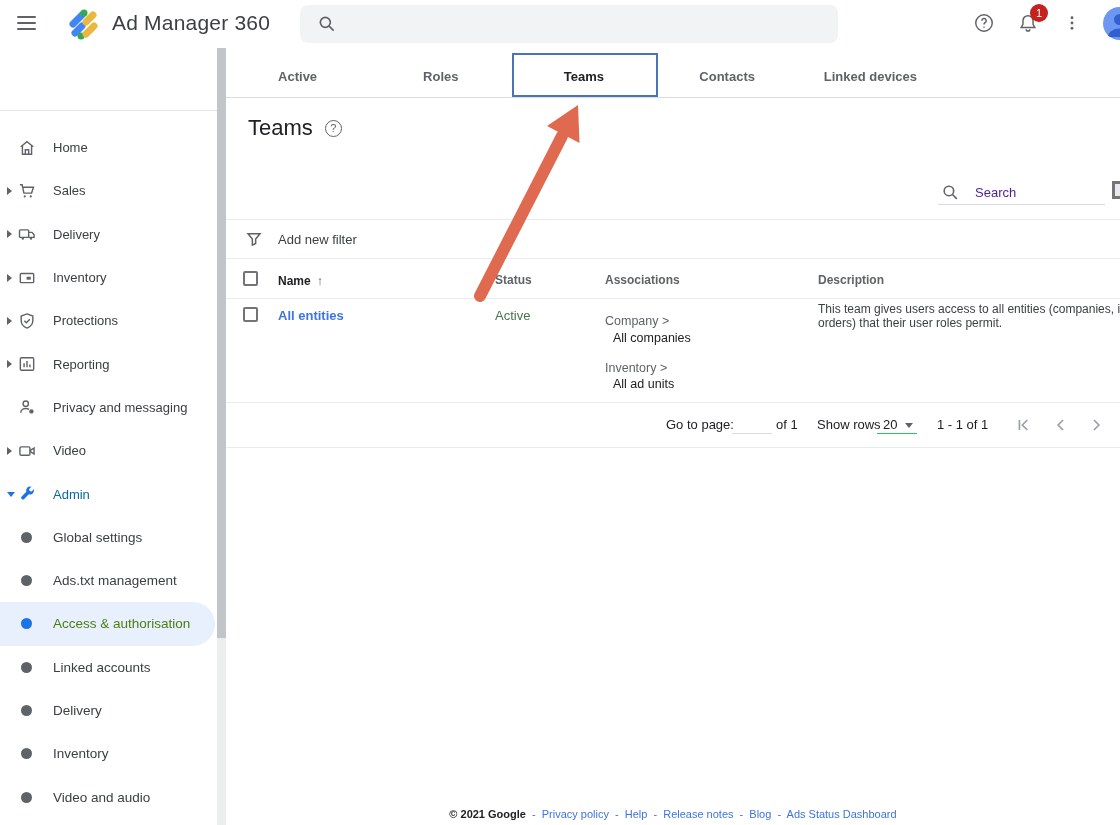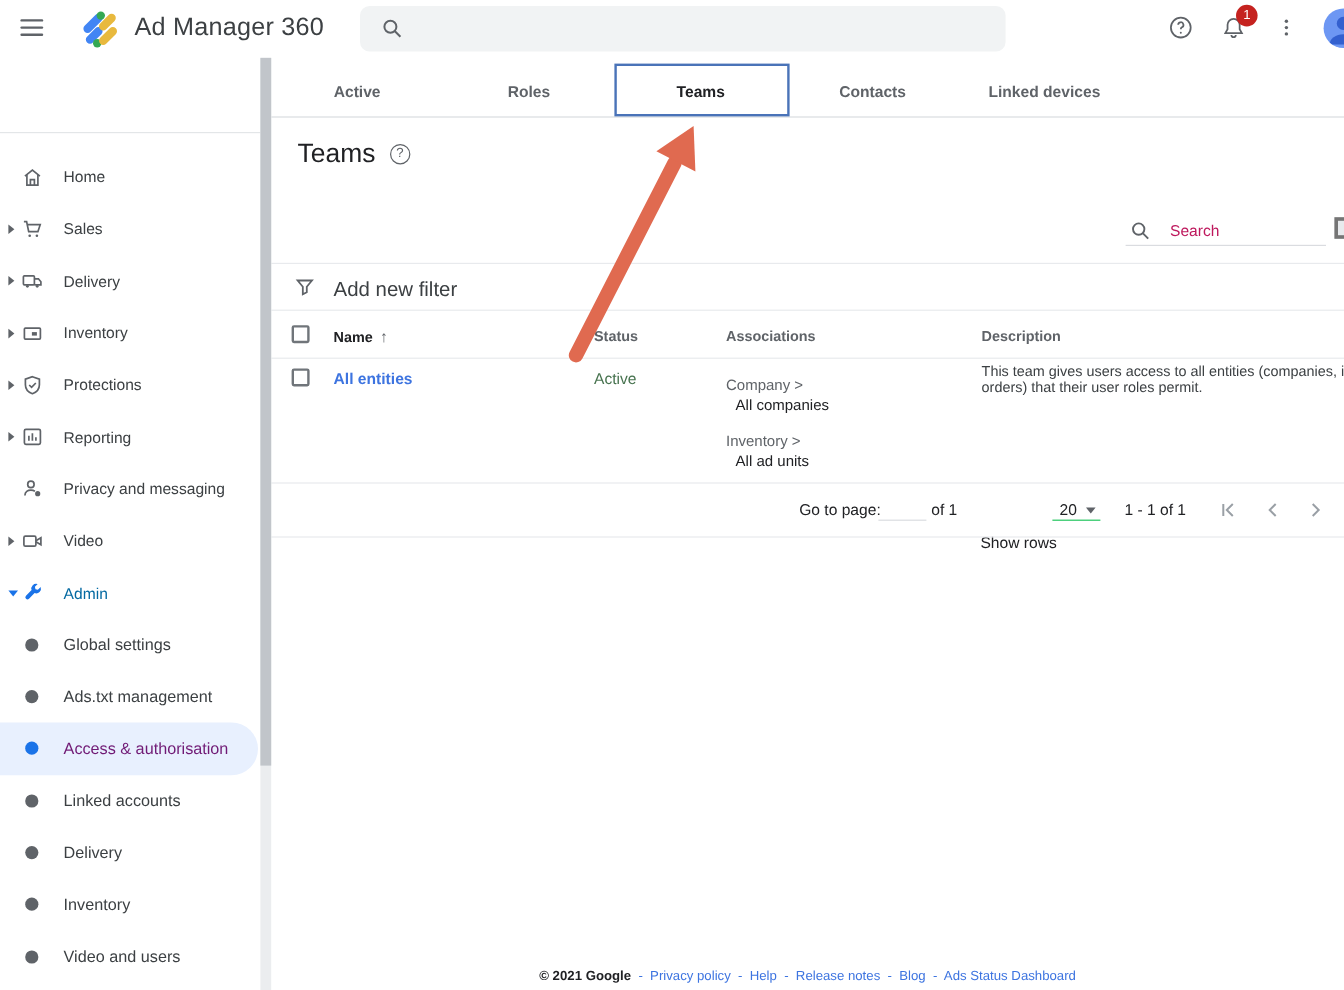--- a/index.html
+++ b/index.html
@@ -60,7 +60,7 @@
 
   .search-tool { position:absolute; left:712px; top:133px; width:167px; height:24px; border-bottom:1px solid #dadce0; cursor:text; }
   .search-tool svg { position:absolute; left:3px; top:2px; }
-  .search-ph { position:absolute; left:37px; top:4px; font-size:13px; color:#be185d; }
+  .search-ph { position:absolute; left:37px; top:4px; font-size:13px; color:#4c1d95; }
   .clipped-icon { position:absolute; left:886px; top:133px; width:14px; height:18px; border:3px solid #757575; background:#e8eaed; }
 
   .filter-divider { position:absolute; left:0; top:171px; width:894px; height:1px; background:#e8eaed; }

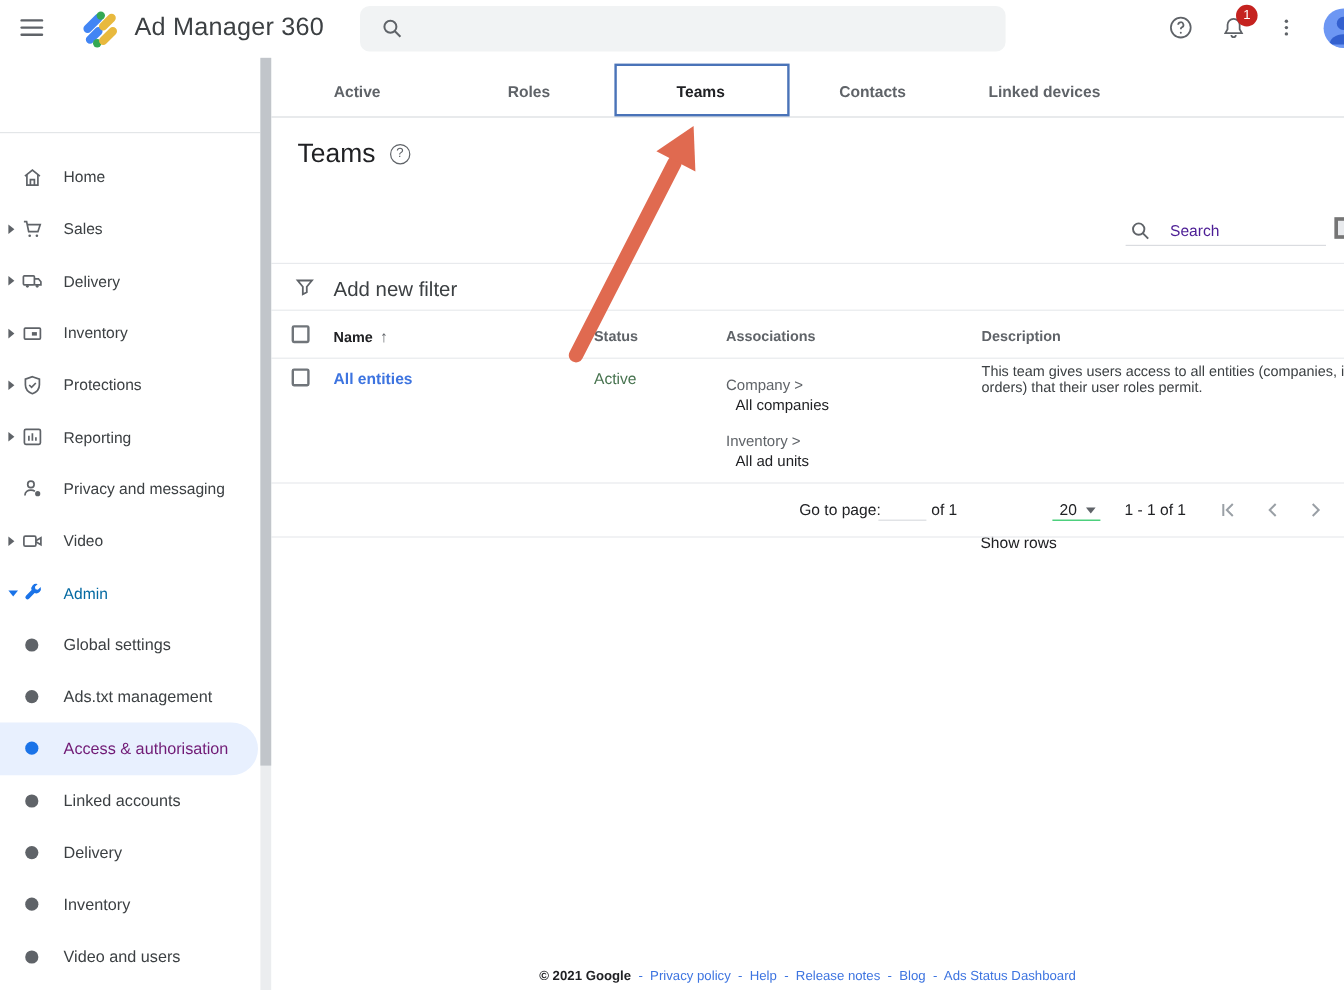--- a/index.html
+++ b/index.html
@@ -66,7 +66,7 @@
   .filter-divider { position:absolute; left:0; top:171px; width:894px; height:1px; background:#e8eaed; }
   .filter-row { position:absolute; left:0; top:172px; width:894px; height:38px; cursor:pointer; }
   .filter-row svg { position:absolute; left:19px; top:10px; }
-  .filter-label { position:absolute; left:52px; top:12px; font-size:17px; color:#3c4043; }
+  .filter-label { position:absolute; left:52px; top:12px; font-size:13px; color:#3c4043; }
 
   .thead-divider { position:absolute; left:0; top:210px; width:894px; height:1px; background:#e8eaed; }
   .checkbox { position:absolute; width:15px; height:15px; border:2px solid #70757a; border-radius:2px; background:#fff; cursor:pointer; }

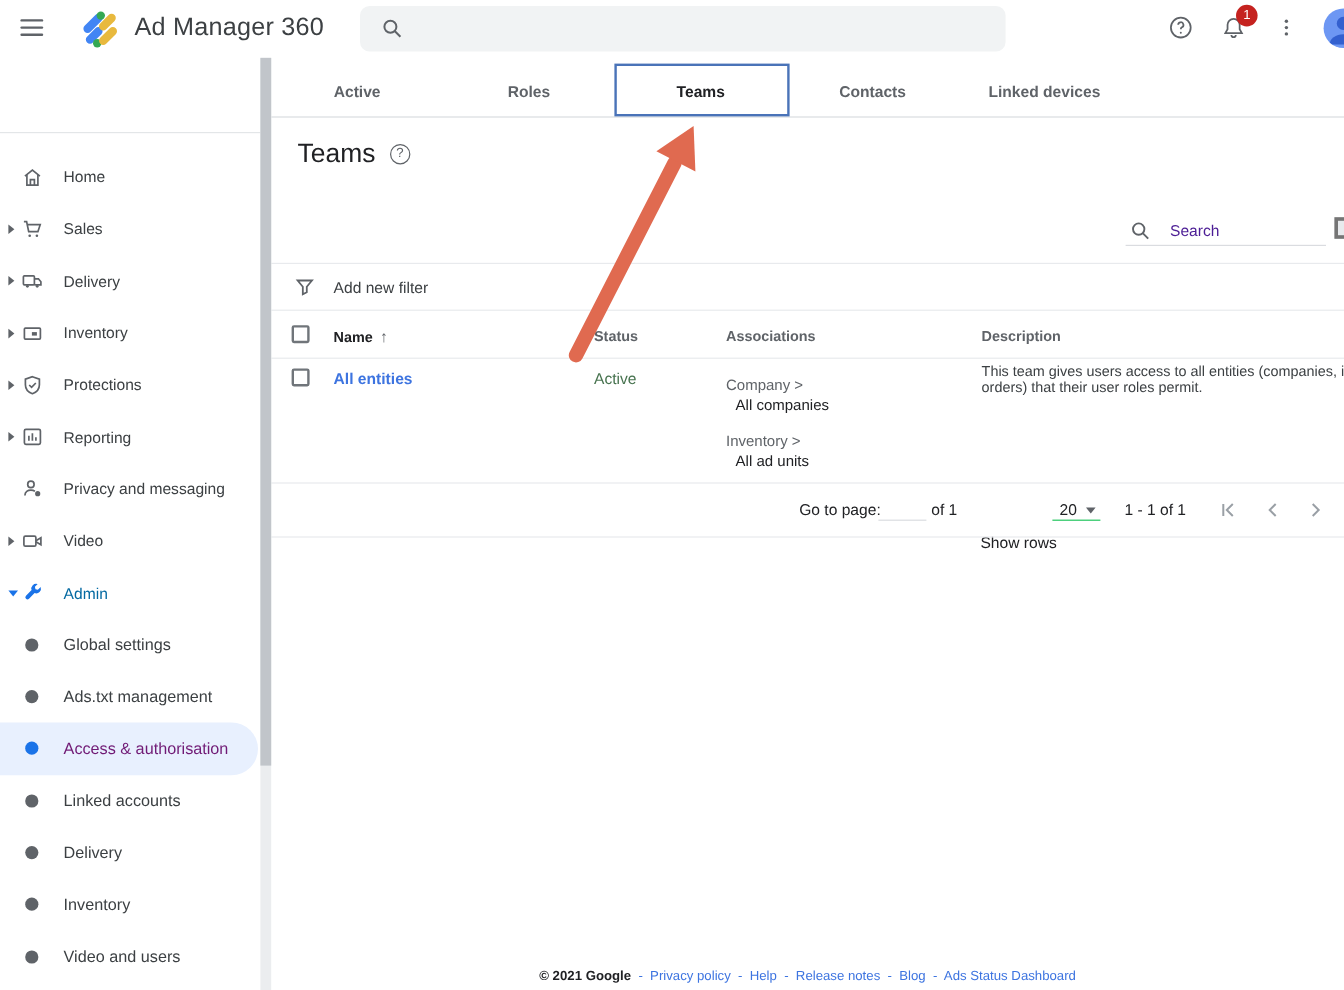--- a/index.html
+++ b/index.html
@@ -88,7 +88,7 @@
   .pg-goto { left:436px; }
   .page-input { position:absolute; left:502px; top:12px; width:40px; height:19px; border-bottom:1px solid #dadce0; cursor:text; }
   .pg-of { left:546px; }
-  .pg-showrows { left:587px;margin-top:28px; }
+  .pg-showrows { left:587px; }
   .rows-select { position:absolute; left:647px; top:12px; width:40px; height:19px; border-bottom:1px solid #22c55e; cursor:pointer; }
   .rows-value { position:absolute; left:6px; top:2px; font-size:13px; color:#202124; }
   .rows-caret { position:absolute; right:4px; top:8px; width:0; height:0; border-top:5px solid #5f6368;

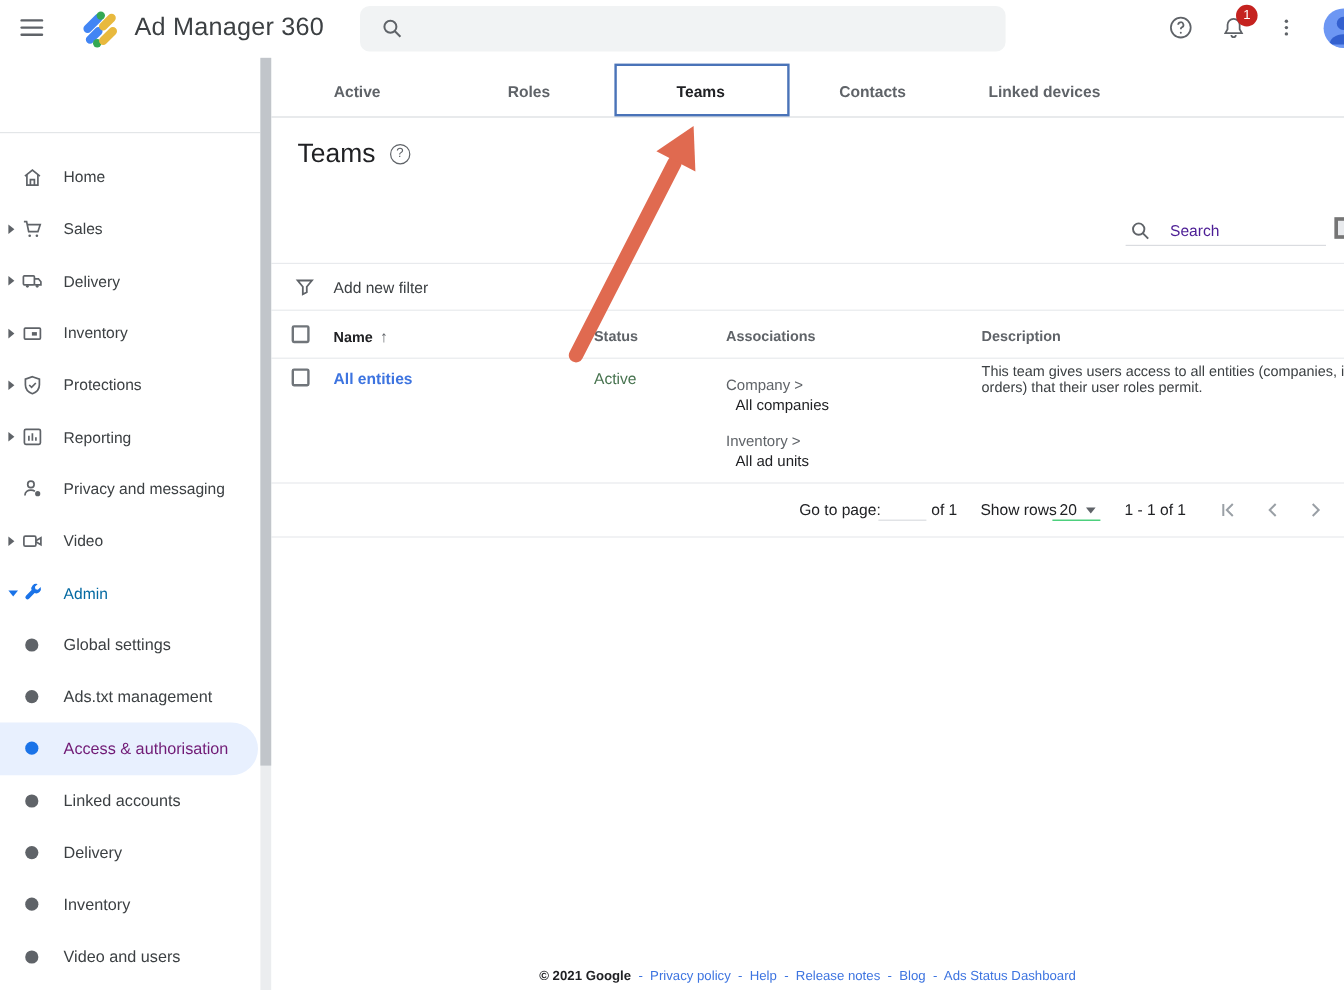--- a/index.html
+++ b/index.html
@@ -38,7 +38,7 @@
   .sub-label { position:absolute; left:53px; font-size:13.5px; color:#3c4043; white-space:nowrap; }
   .sub-item.active { background:#e8f0fe; width:215px; border-radius:0 22px 22px 0; }
   .sub-item.active .sub-dot { background:#1a73e8; }
-  .sub-item.active .sub-label { color:#701a75; }
+  .sub-item.active .sub-label { color:#4d7c0f; }
 
   
   .scroll-track { position:absolute; left:217px; top:48px; width:9px; height:777px; background:#ebedef; z-index:11; }

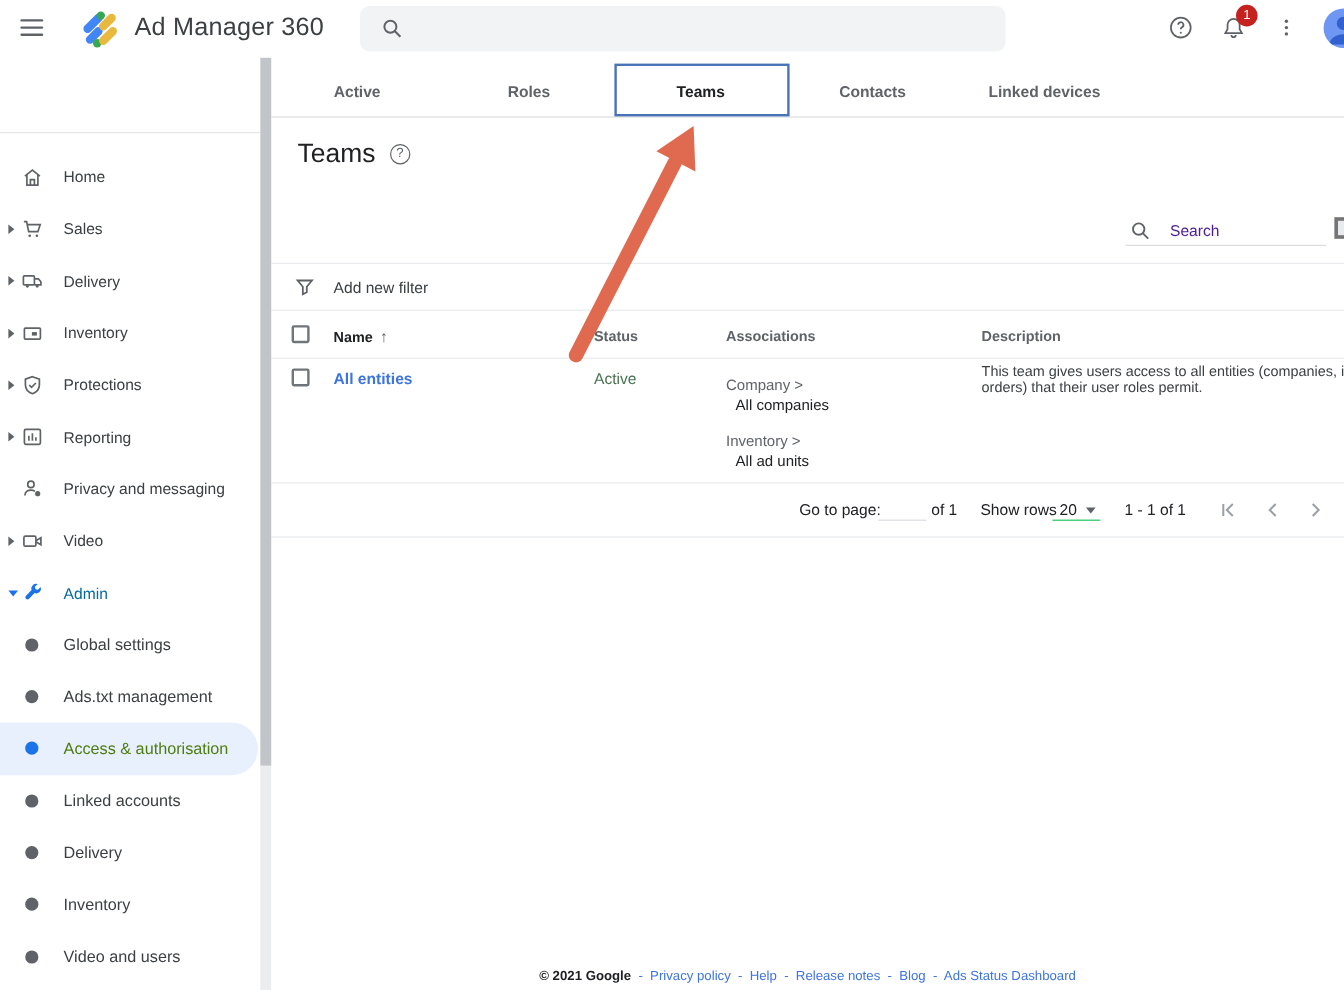--- a/index.html
+++ b/index.html
@@ -263,7 +263,7 @@
     </div>
     <div class="sub-item">
       <span class="sub-dot"></span>
-      <span class="sub-label">Video and users</span>
+      <span class="sub-label">Video and audio</span>
     </div>
   </div>
 </div>

